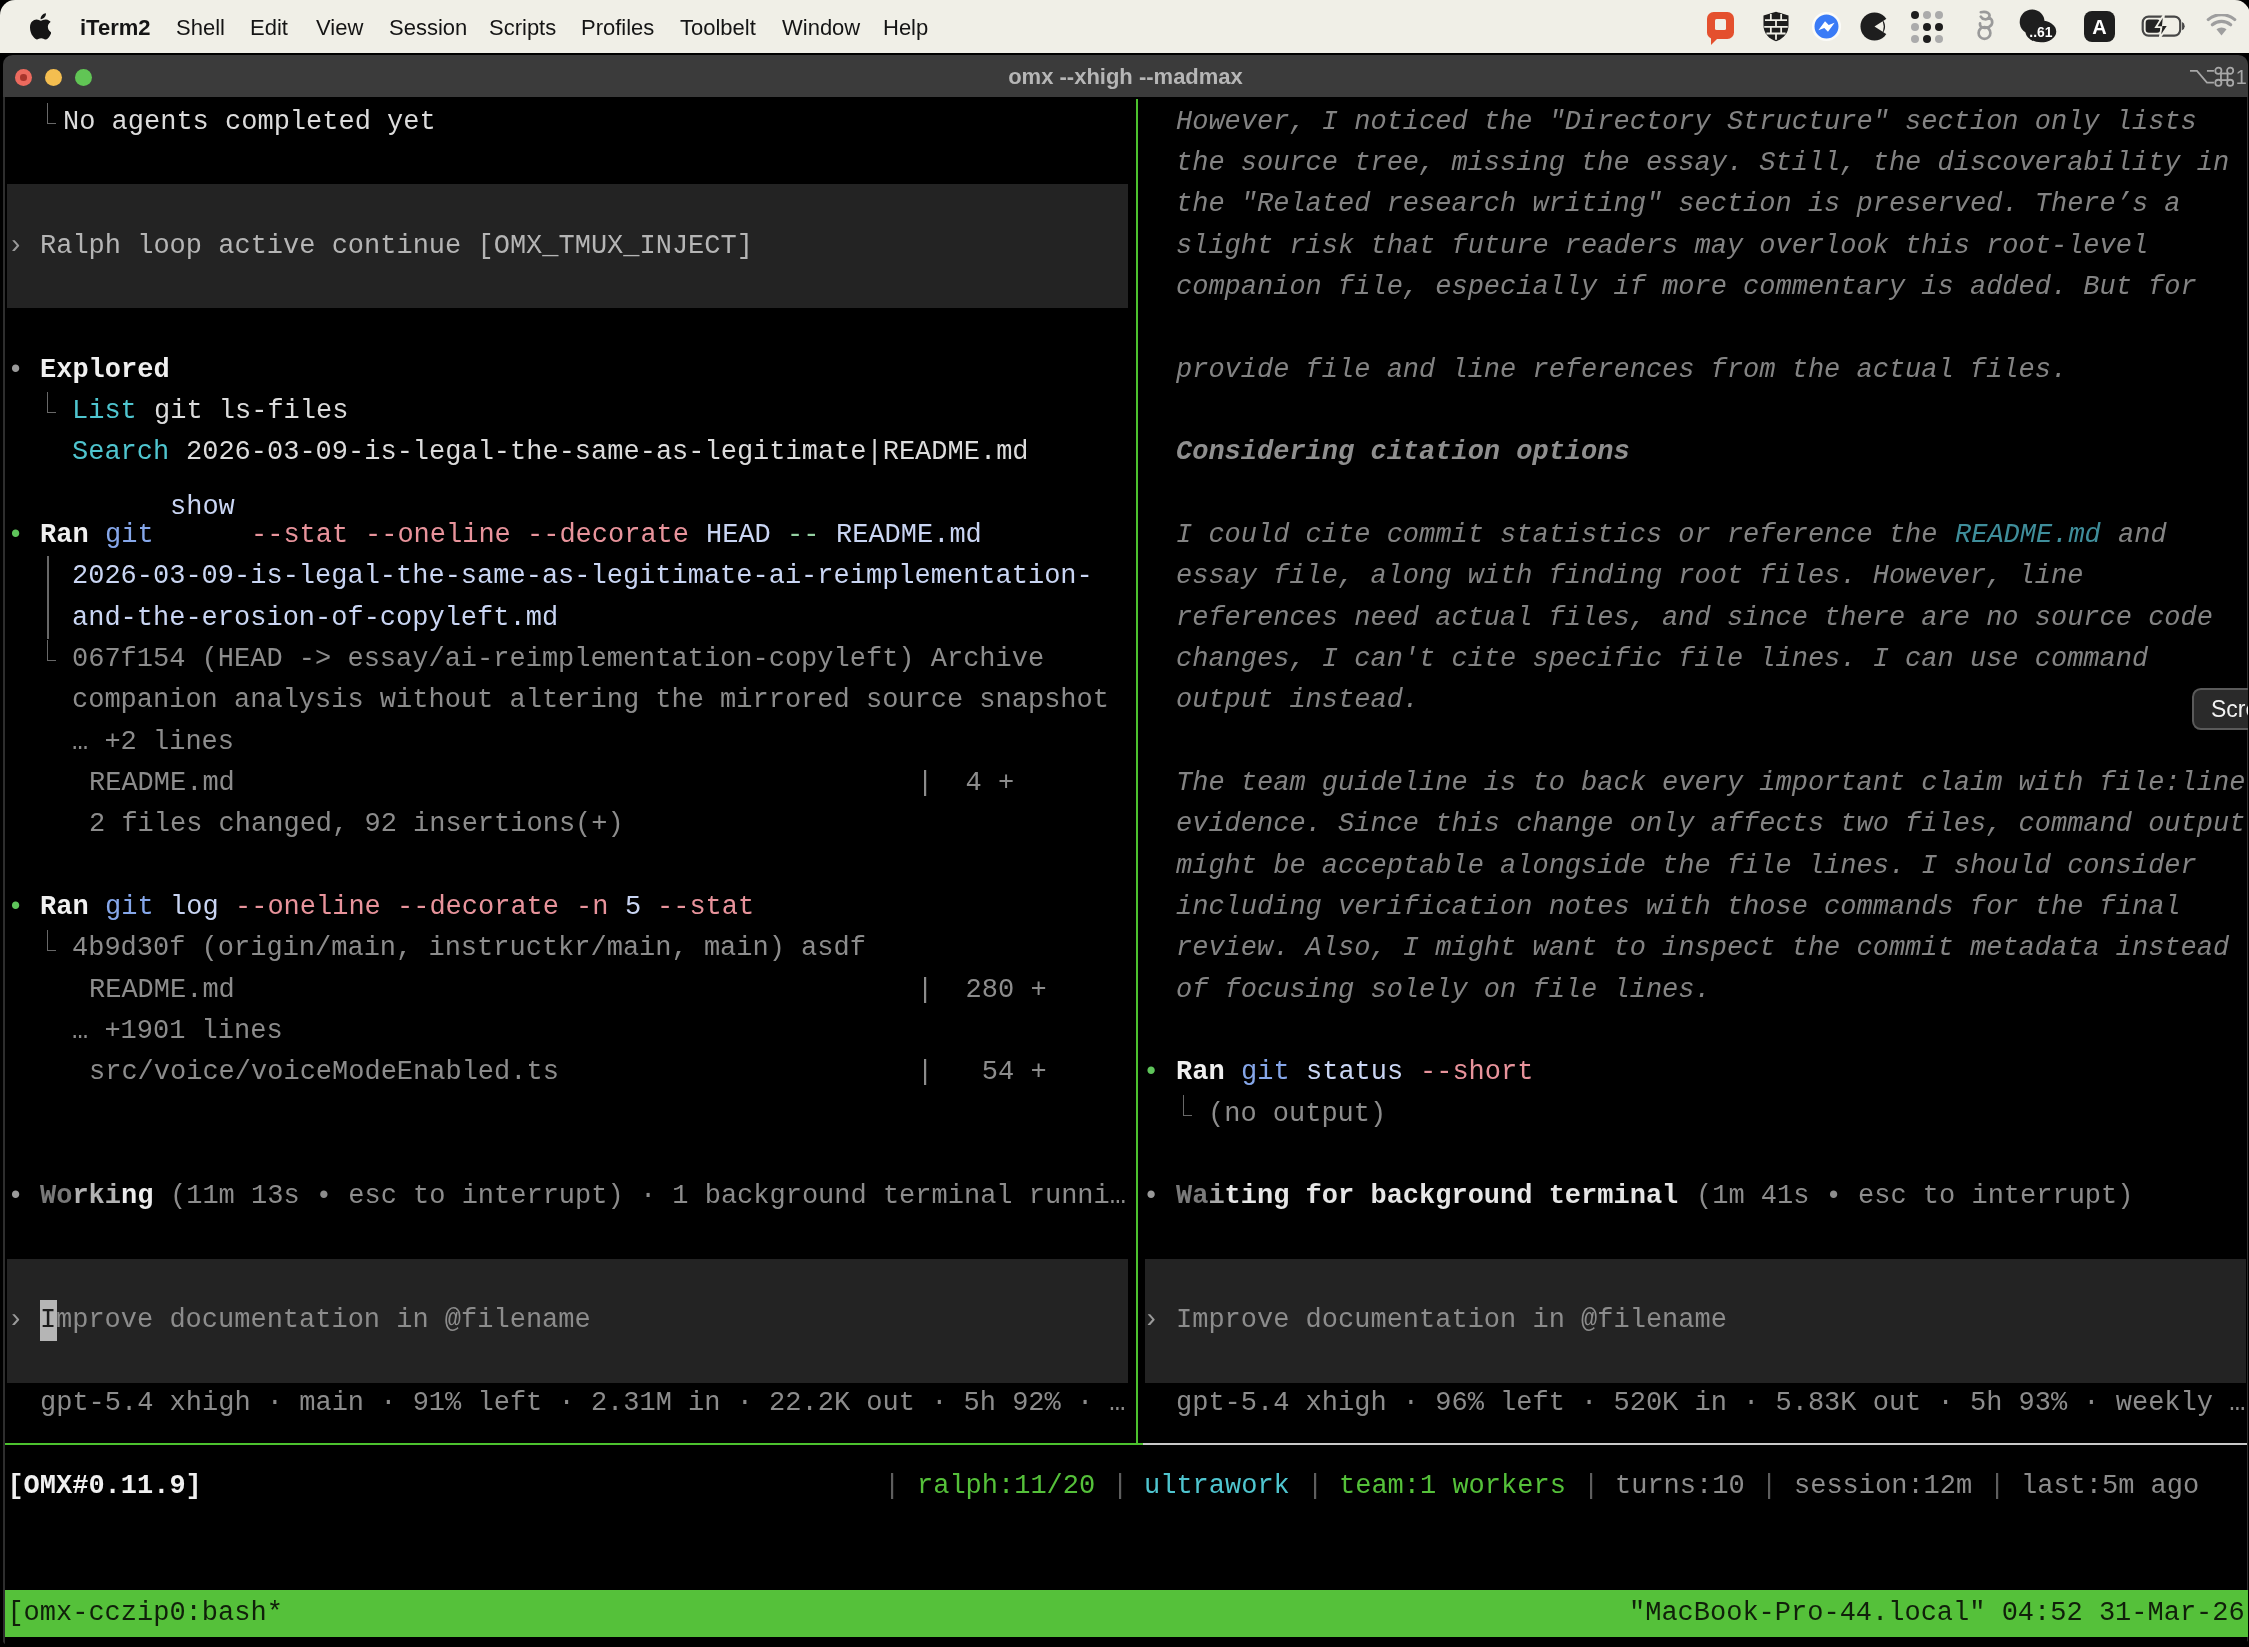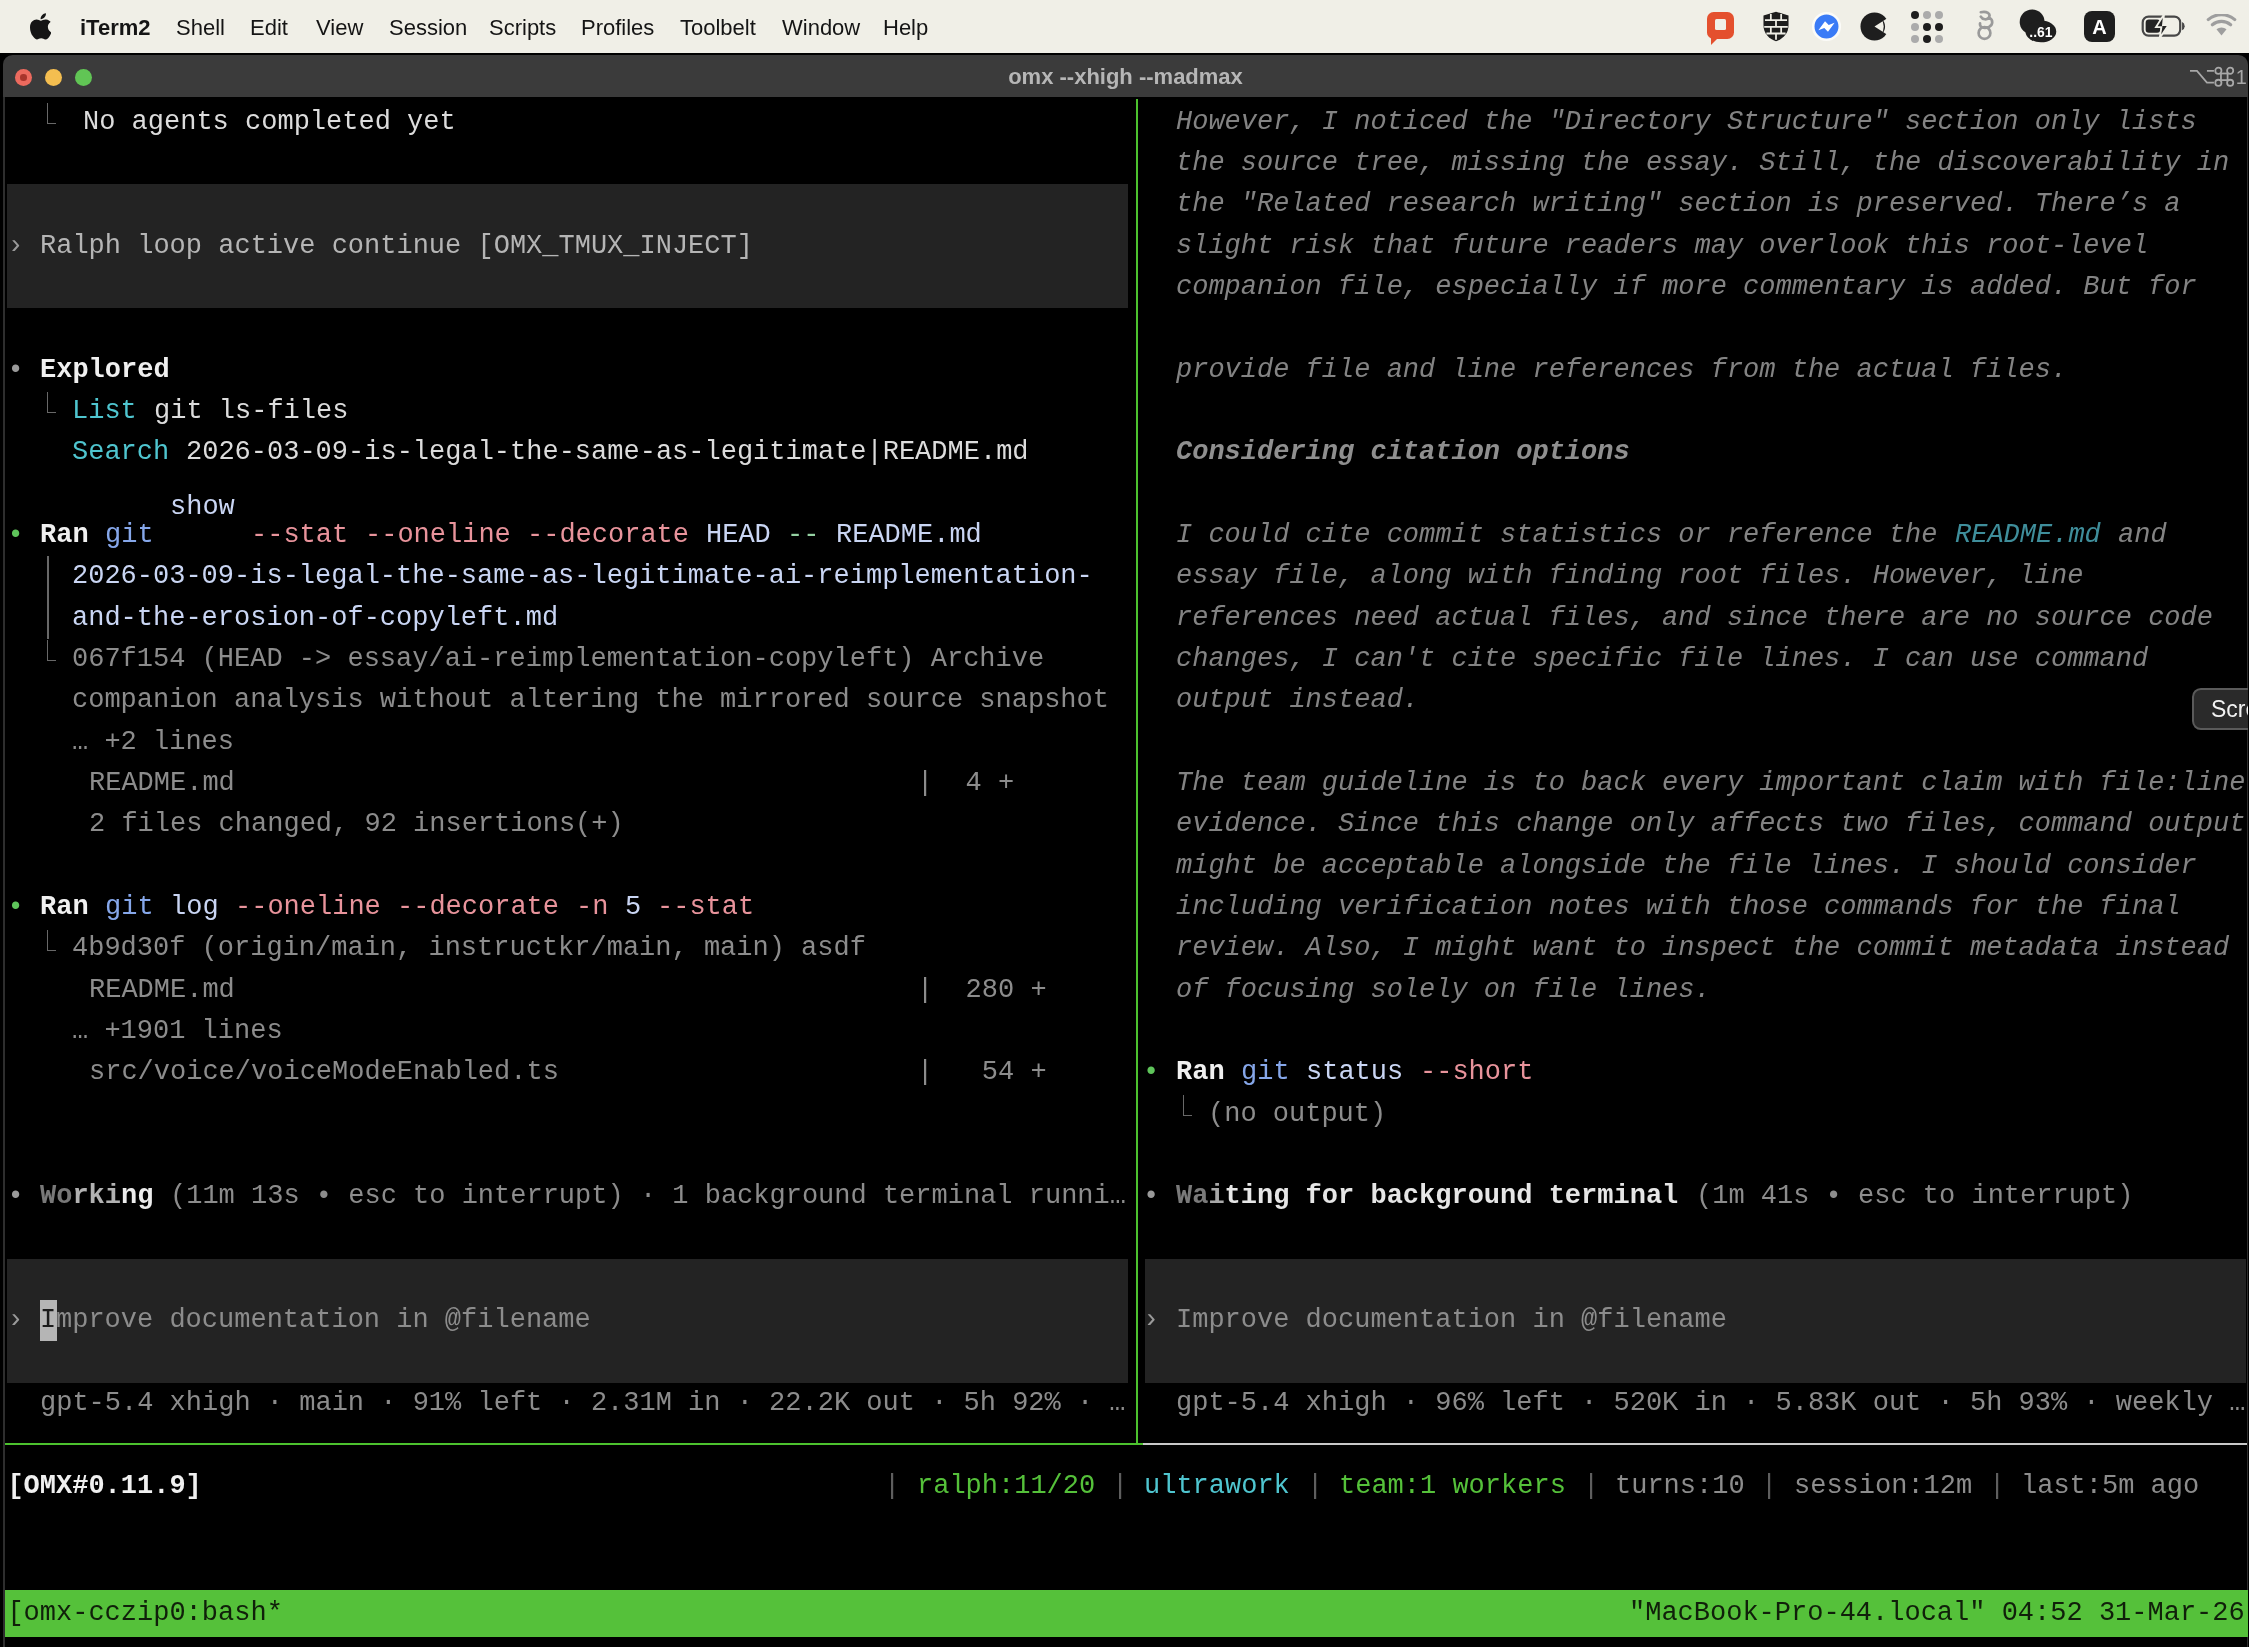--- a/index.html
+++ b/index.html
@@ -2,7 +2,7 @@
 <html style="font-size:11.8px"><head><meta charset="utf-8"><title>omx</title><style>
 html,body{margin:0;padding:0;background:#000;}
 #screen{position:relative;width:2250px;height:1648px;background:#000;overflow:hidden;
-  font-family:"Liberation Sans",sans-serif;}
+  font-family:"Liberation Sans",sans-serif;border-radius:15px;}
 #menubar{position:absolute;left:0;top:0;width:2250px;height:53px;background:#F0EFE7;}
 .mi{position:absolute;top:0;height:53px;line-height:55px;font-size:22px;color:#151515;}
 #window{position:absolute;left:3px;top:55px;width:2245px;height:1592px;background:#000;

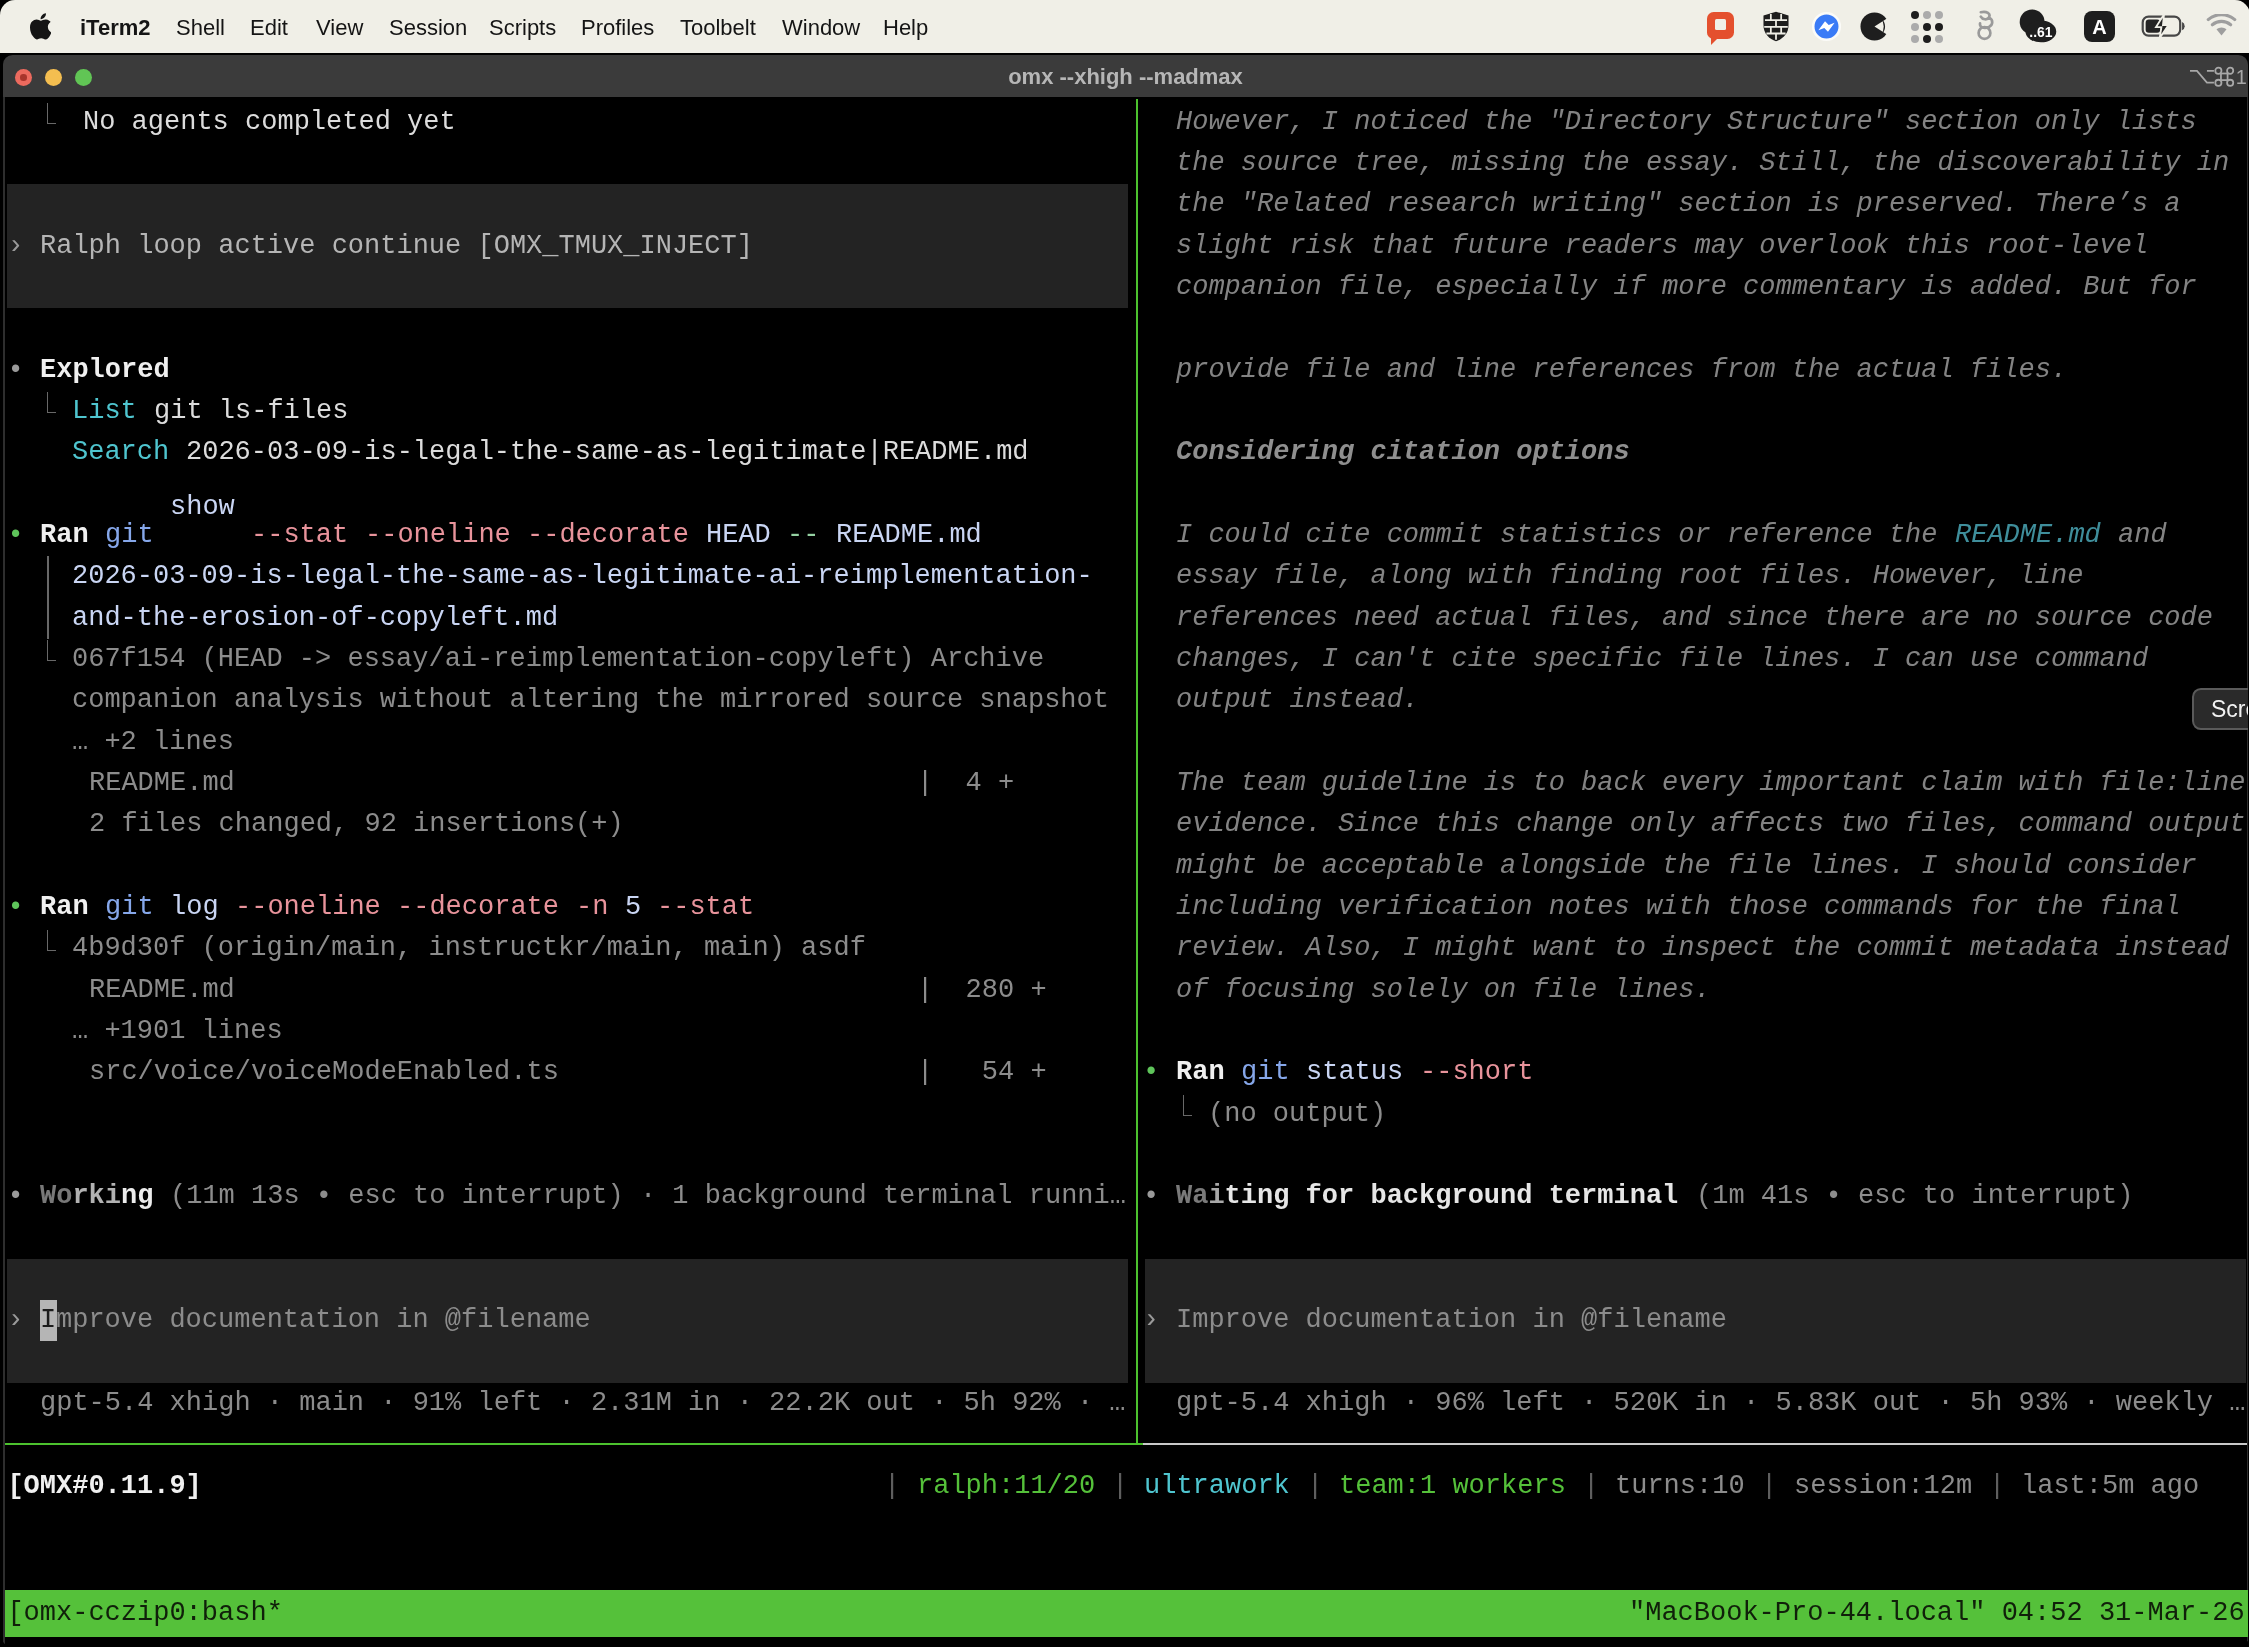--- a/index.html
+++ b/index.html
@@ -124,7 +124,7 @@
       <div class="box" style="left:4.4px;top:1204px;width:1121px;height:124px;"></div>
       <div class="box" style="left:1142px;top:1204px;width:1101px;height:124px;"></div>
       <div class="tee" style="left:44px;top:48px;width:8px;height:20px;"></div>
-      <div class="m w" style="left:80px;top:47px;">No agents completed yet</div>
+      <div class="m w" style="left:60px;top:47px;">No agents completed yet</div>
       <div class="m gy" style="left:4.4px;top:171px;">›</div>
       <div class="m bt" style="left:37px;top:171px;">Ralph loop active continue [OMX_TMUX_INJECT]</div>
       <div class="m gy" style="left:4.4px;top:295px;">•</div>

